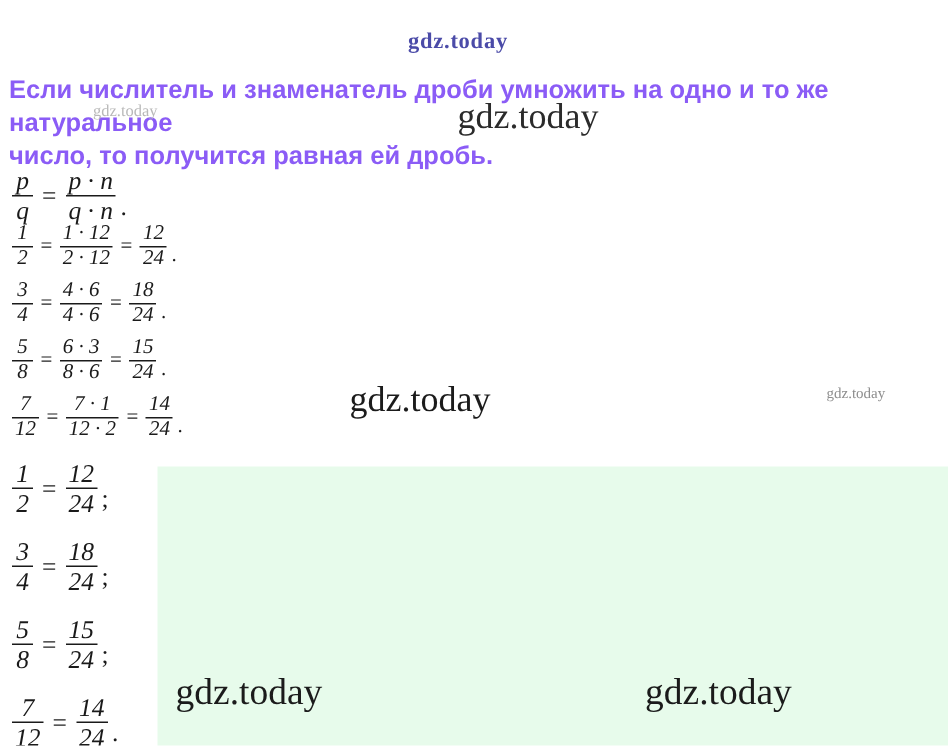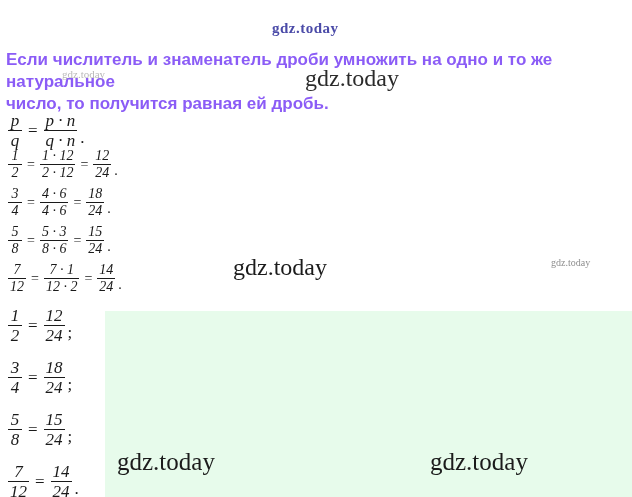--- a/index.html
+++ b/index.html
@@ -254,7 +254,7 @@
     </span>
     <span class="op tight">=</span>
     <span class="frac">
-      <span class="num">5 · 3</span>
+      <span class="num">6 · 3</span>
       <span class="bar"></span>
       <span class="den">8 · 6</span>
     </span>

